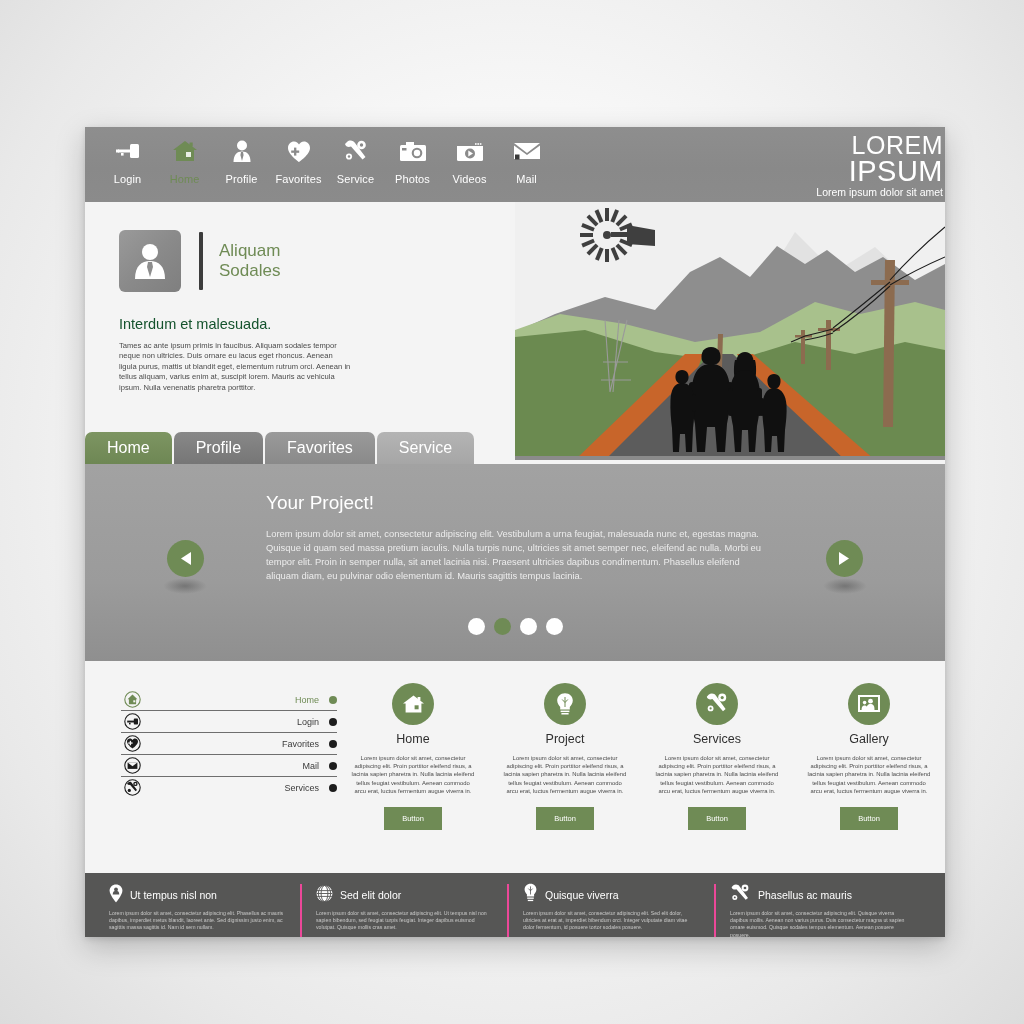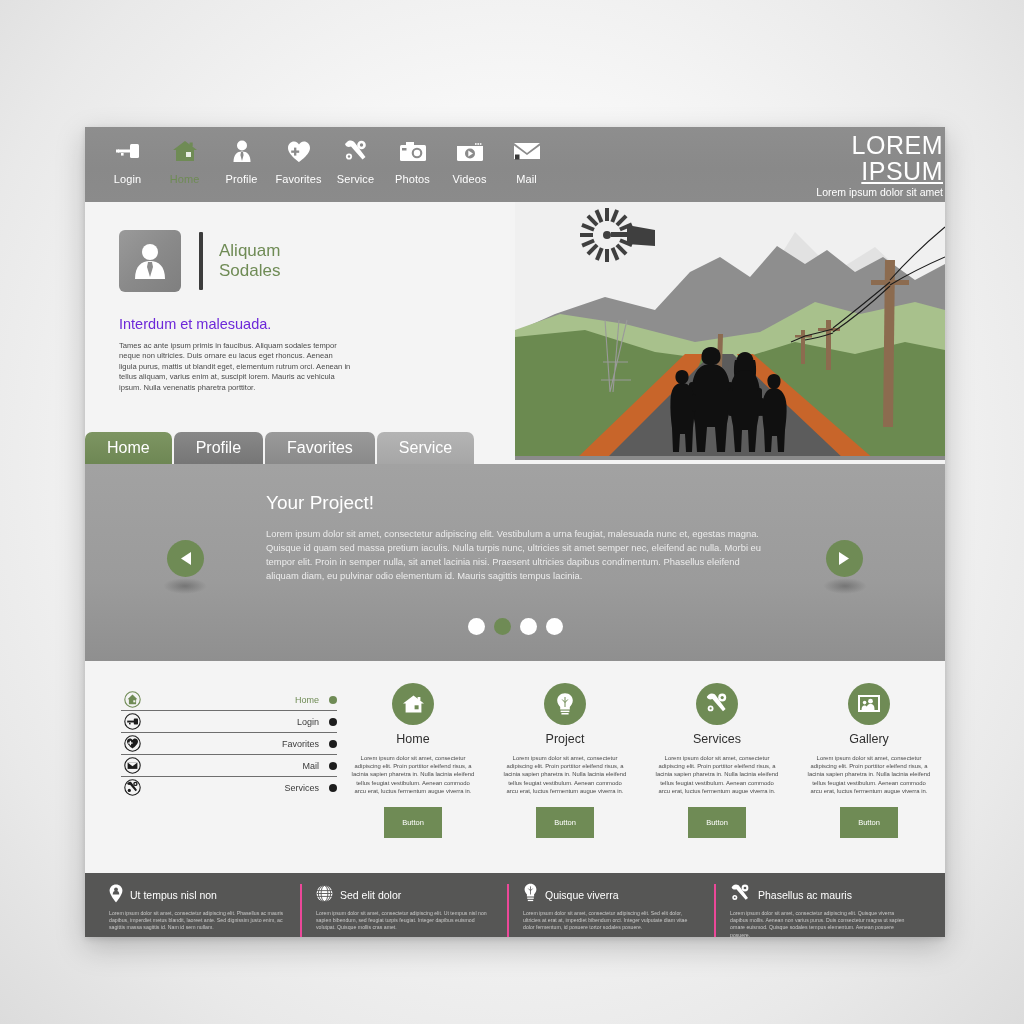--- a/index.html
+++ b/index.html
@@ -48,7 +48,7 @@
     color: #ffffff;
   }
   .brand-l1 { font-size: 25px; line-height: 25px; letter-spacing: .5px; font-weight: 300; }
-  .brand-l2 { font-size: 25px; line-height: 26px; letter-spacing: .5px; font-weight: 300; text-decoration: underline; }
+  .brand-l2 { font-size: 29px; line-height: 26px; letter-spacing: .5px; font-weight: 300; }
   .brand-sub { font-size: 10.5px; margin-top: 2px; margin-left: 48px; }
 
   

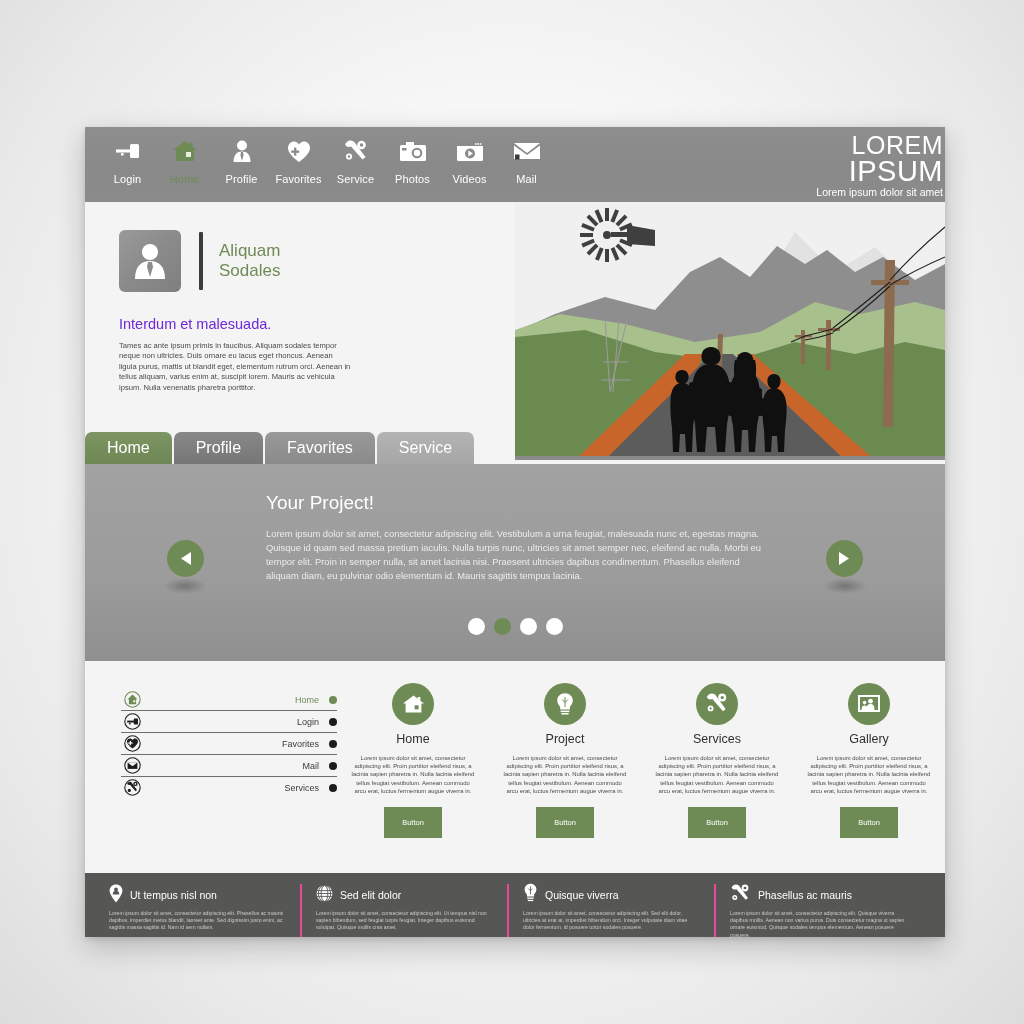--- a/index.html
+++ b/index.html
@@ -81,7 +81,7 @@
   .intro-head {
     margin-top: 24px;
     font-size: 14.5px;
-    color: #6d28d9;
+    color: #14532d;
   }
   .intro-body {
     margin-top: 9px;

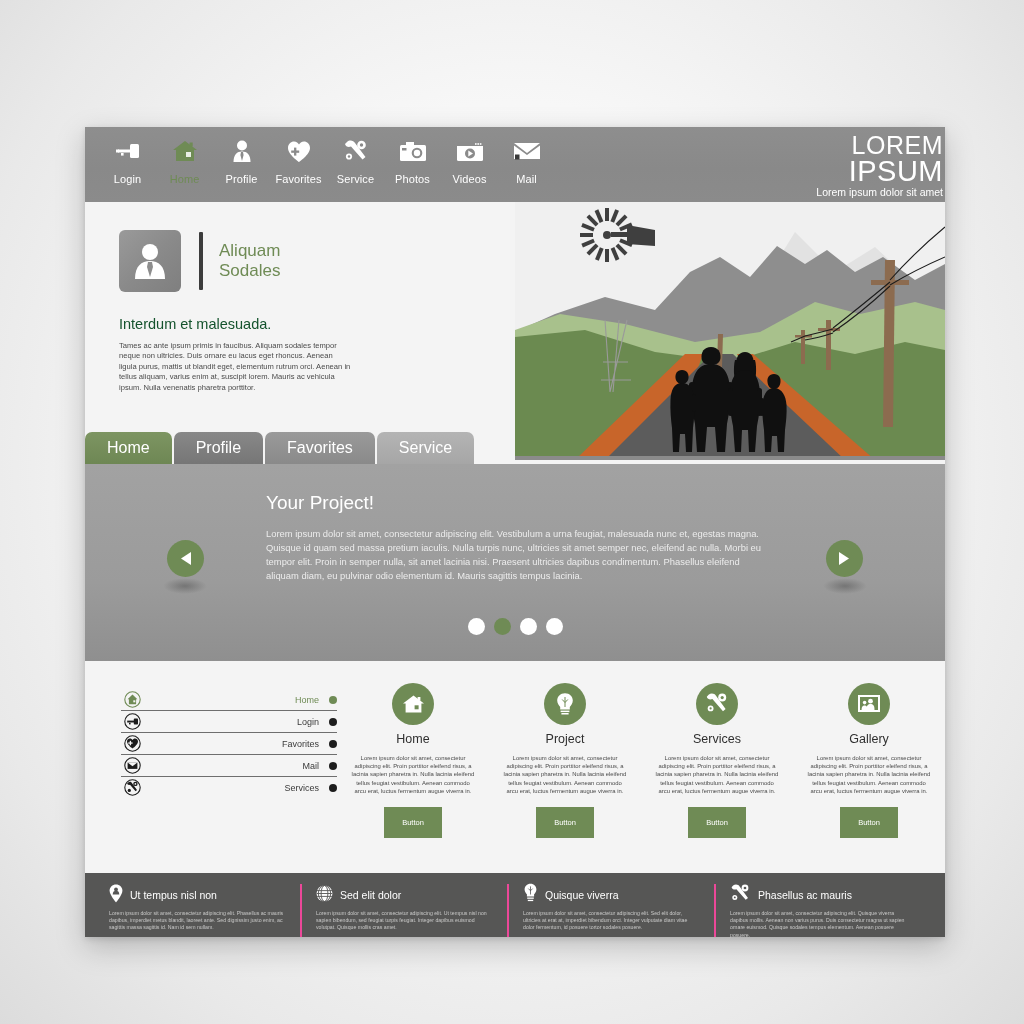--- a/index.html
+++ b/index.html
@@ -189,7 +189,7 @@
   .fbody { margin-top: 8px; font-size: 5.9px; line-height: 8.2px; color: #4a4a4a; }
   .fbtn {
     margin: 12px auto 0;
-    width: 58px; height: 31px;
+    width: 58px; height: 23px;
     background: #6f8b55;
     color: #fff; font-size: 7.5px;
     display: flex; align-items:center; justify-content:center;

